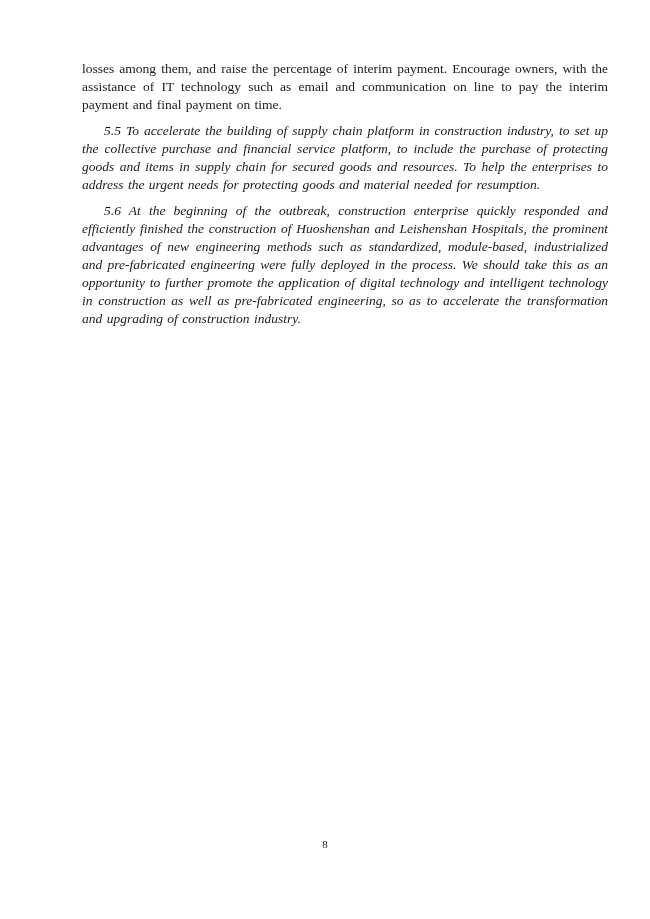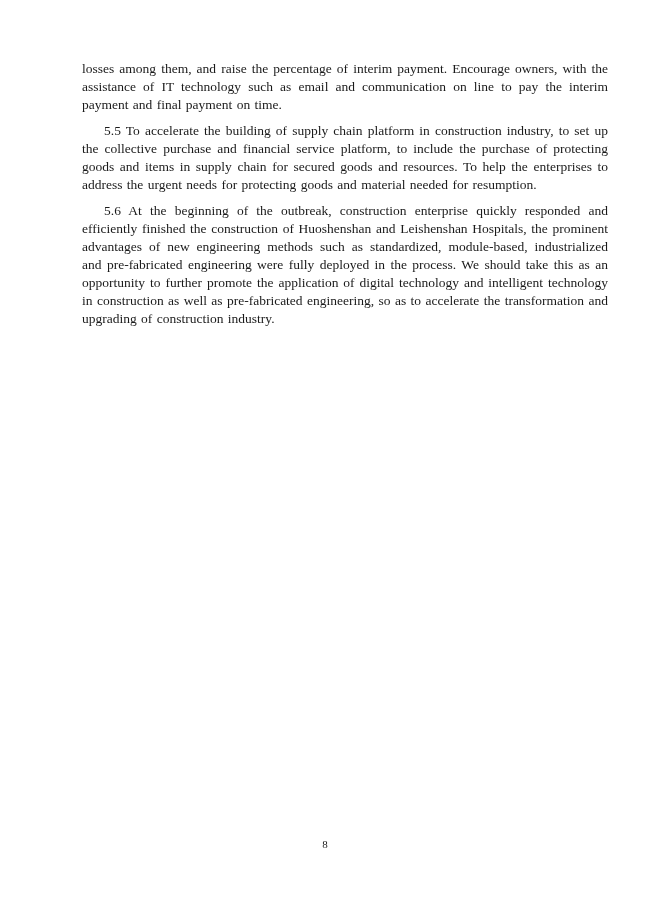--- a/index.html
+++ b/index.html
@@ -31,6 +31,7 @@
   }
   .para.indent {
     text-indent: 22px;
+    font-style: italic;
   }
   .page-number {
     position: absolute;

